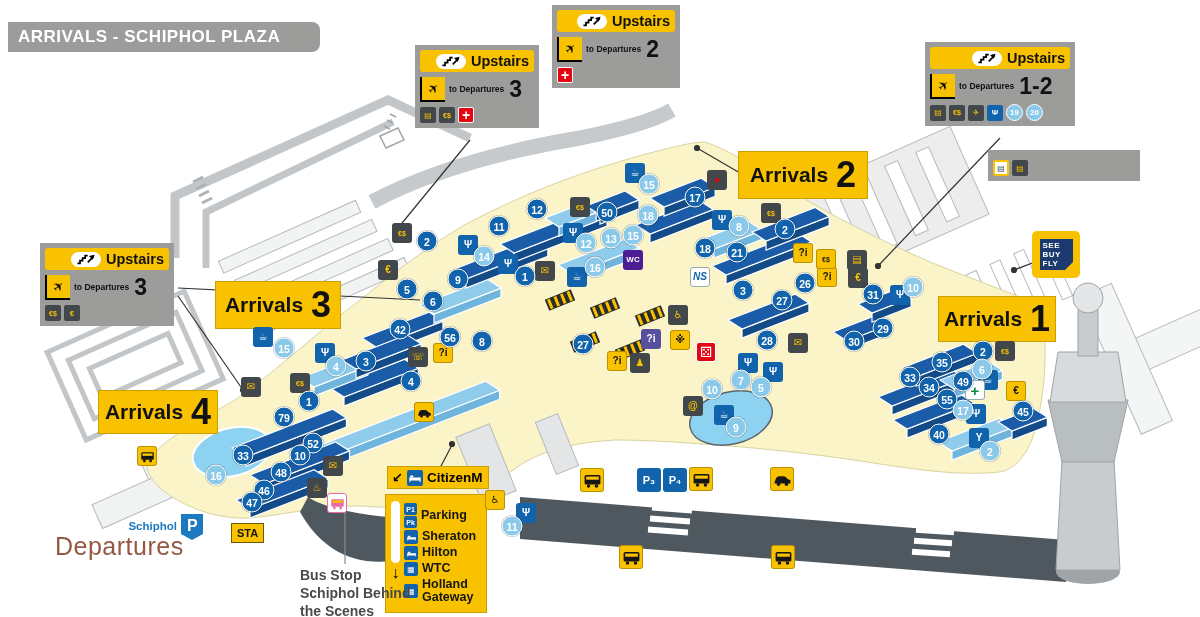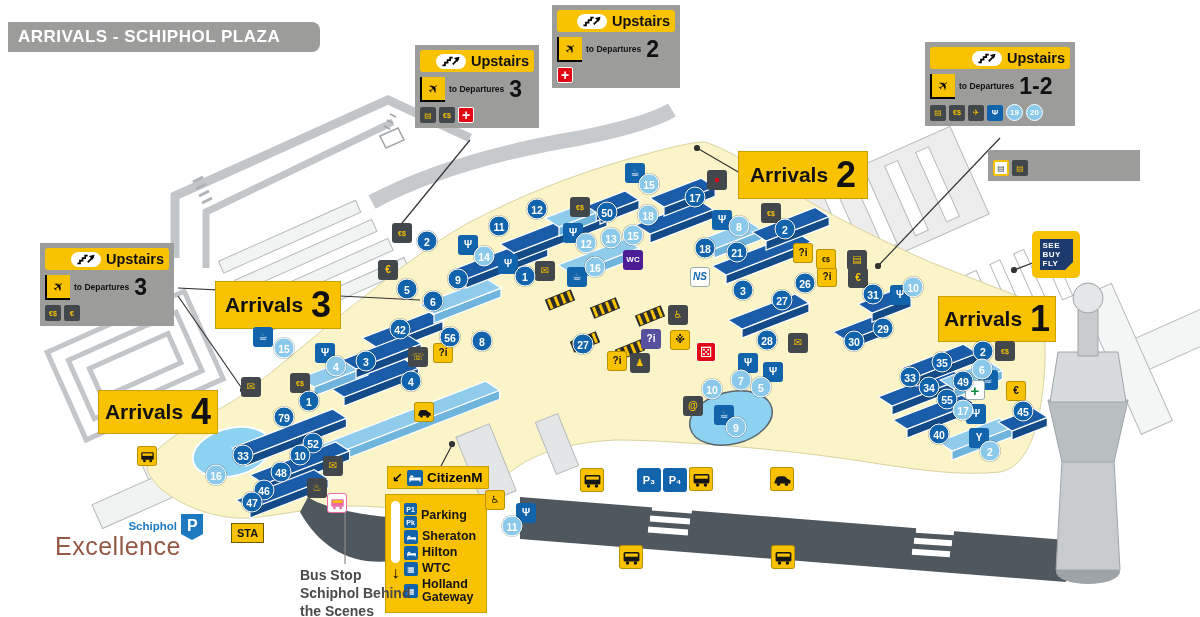--- a/index.html
+++ b/index.html
@@ -501,7 +501,7 @@
     <text x="8" y="19" fill="#fff" font-size="16" font-weight="bold" font-family="Liberation Sans,DejaVu Sans,sans-serif">P</text>
   </svg>
   <div class="s">Schiphol</div>
-  <div class="e">Excellence</div>
+  <div class="e">Departures</div>
 </div>
 
 <div class="busnote">

